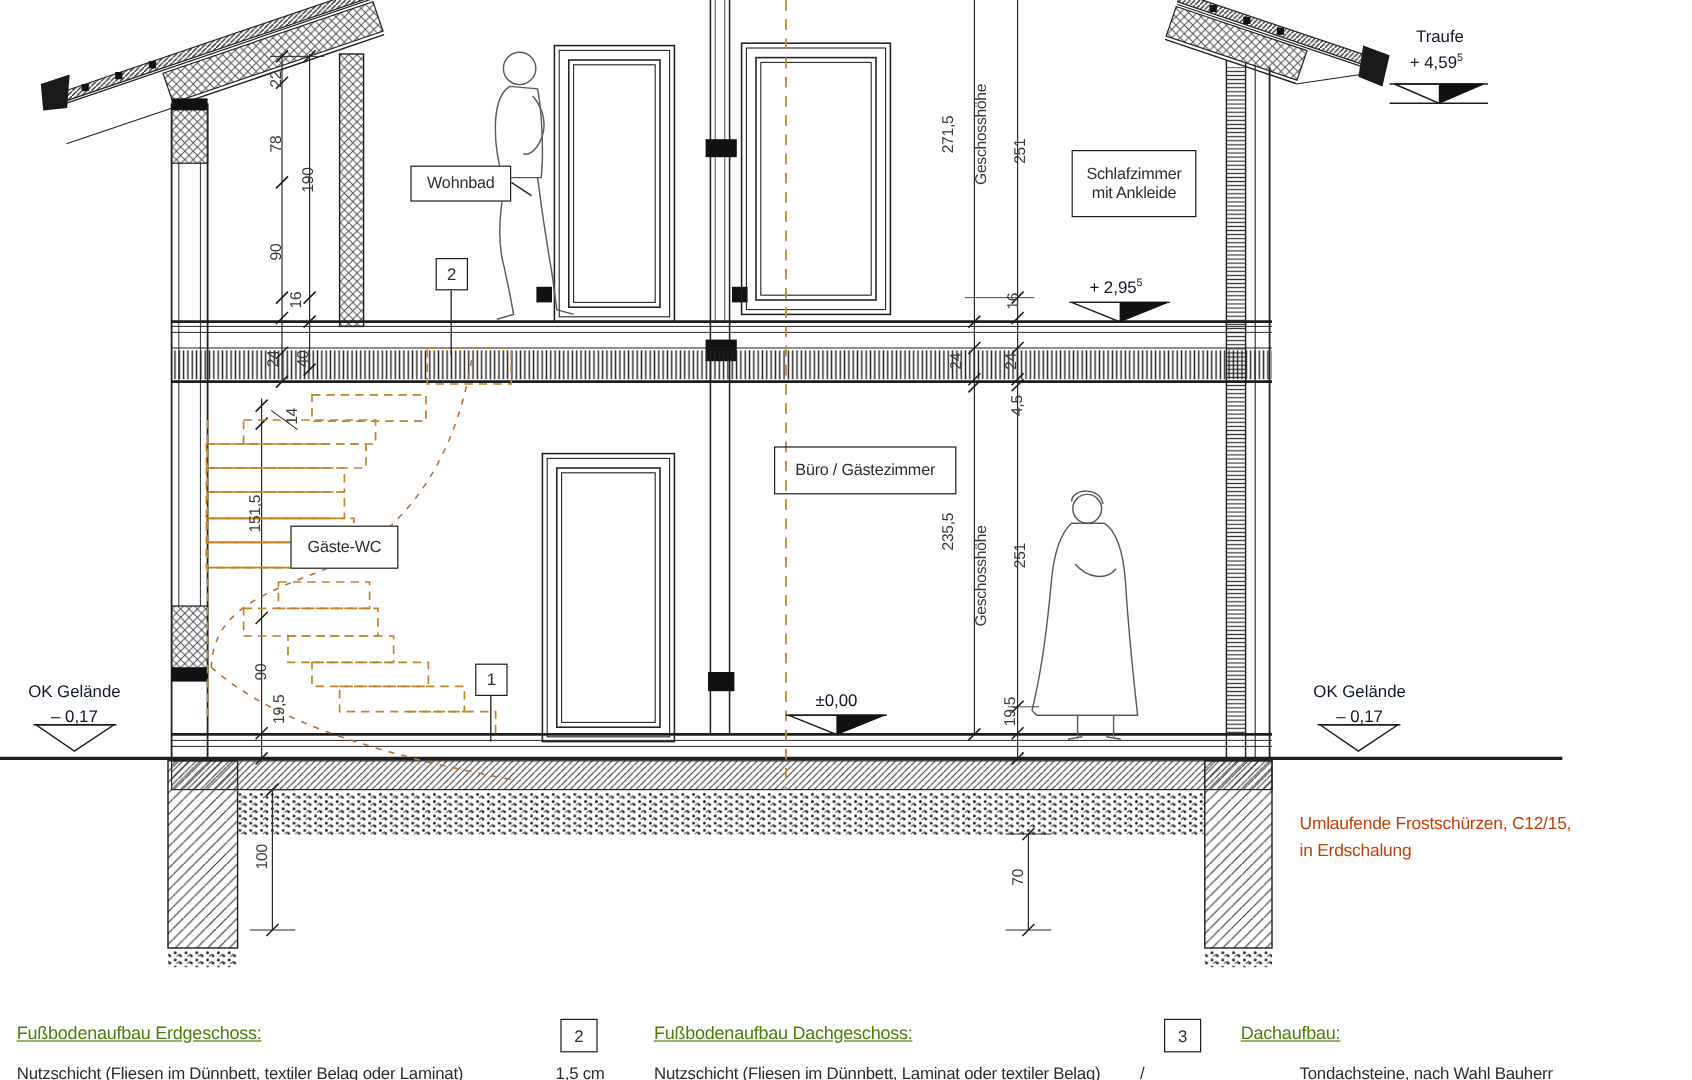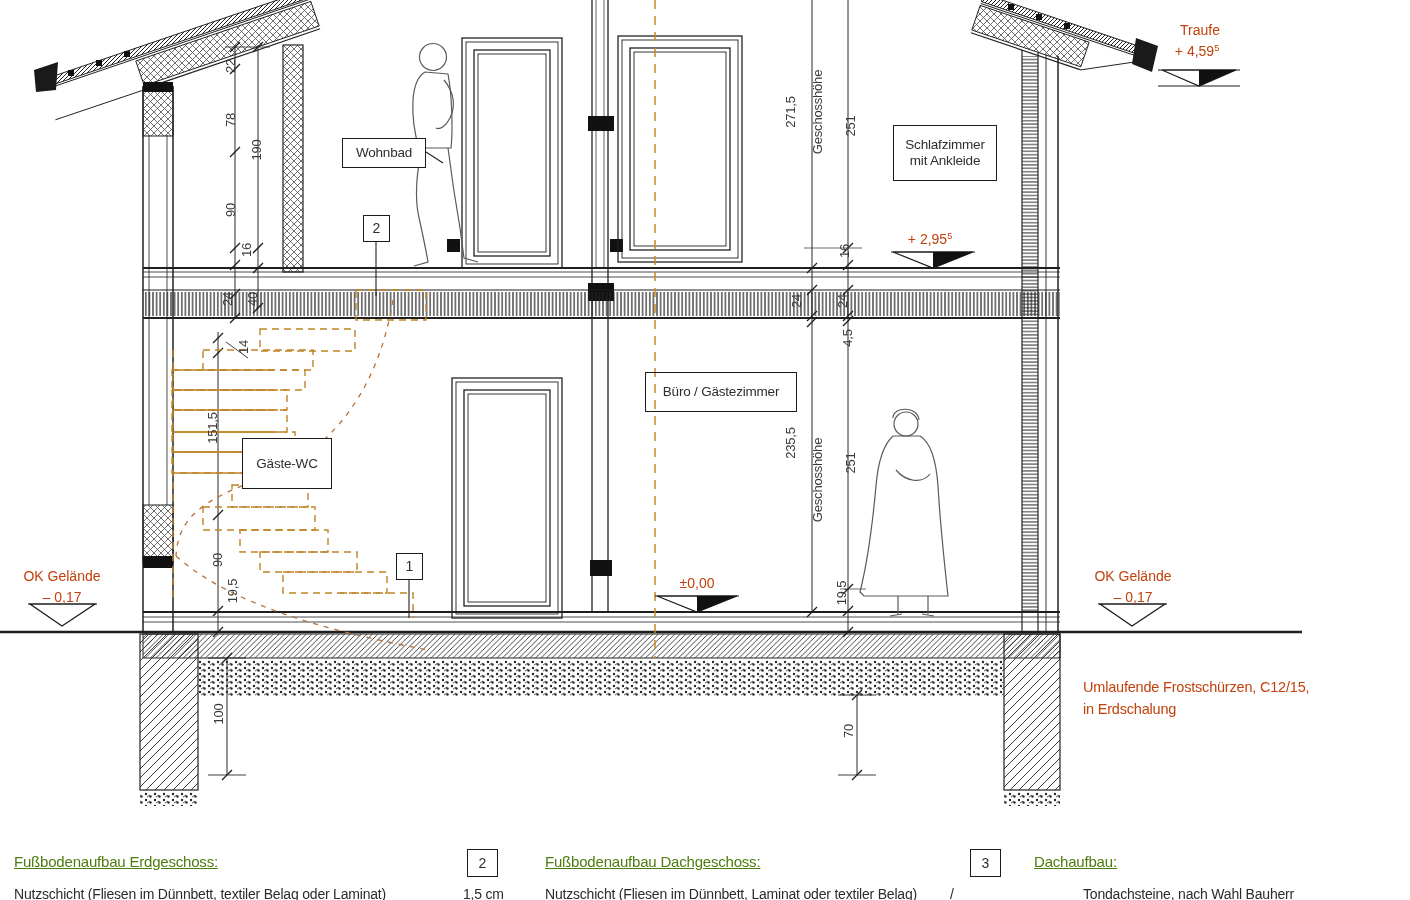--- a/index.html
+++ b/index.html
@@ -10,7 +10,7 @@
   .c{transform:translate(-50%,-50%)}
   .v{transform:translate(-50%,-50%) rotate(-90deg)}
   .dim{font-size:13px;letter-spacing:-0.2px}
-  .lvl{font-size:14px;color:#c2410c}
+  .lvl{font-size:14px;color:#0f172a}
   .rbox{border:1.8px solid #1c1c1c;background:#fff;display:flex;align-items:center;justify-content:center;
         flex-direction:column;text-align:center;font-size:13.5px;color:#2e2e2e;box-sizing:border-box;
         letter-spacing:-0.2px}

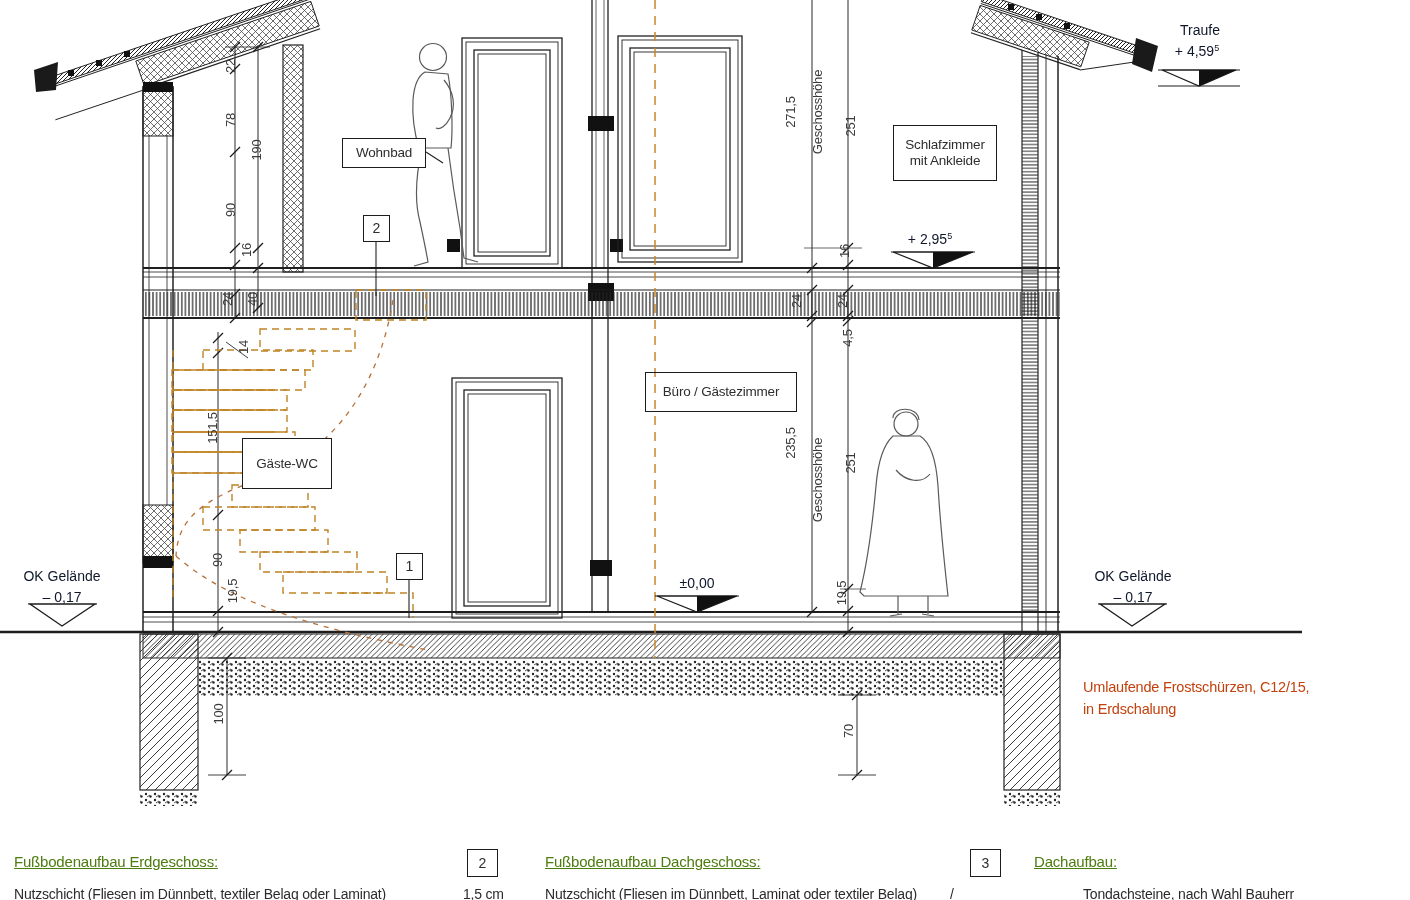--- a/index.html
+++ b/index.html
@@ -296,7 +296,7 @@
   <span>mit Ankleide</span>
 </div>
 <div class="t rbox clear" style="left:645px;top:372px;width:152px;height:40px">Büro / Gästezimmer</div>
-<div class="t rbox" style="left:242px;top:438px;width:90px;height:51px">Gäste-WC</div>
+<div class="t rbox" style="left:242px;top:438px;width:90px;height:36px">Gäste-WC</div>
 
 <div class="t callout" style="left:363px;top:215px">2</div>
 <div class="t callout" style="left:396px;top:553px">1</div>

